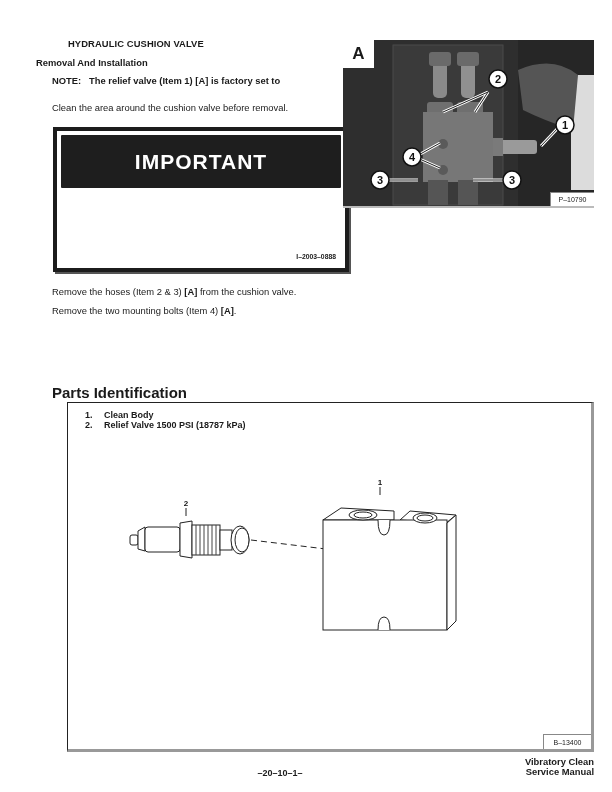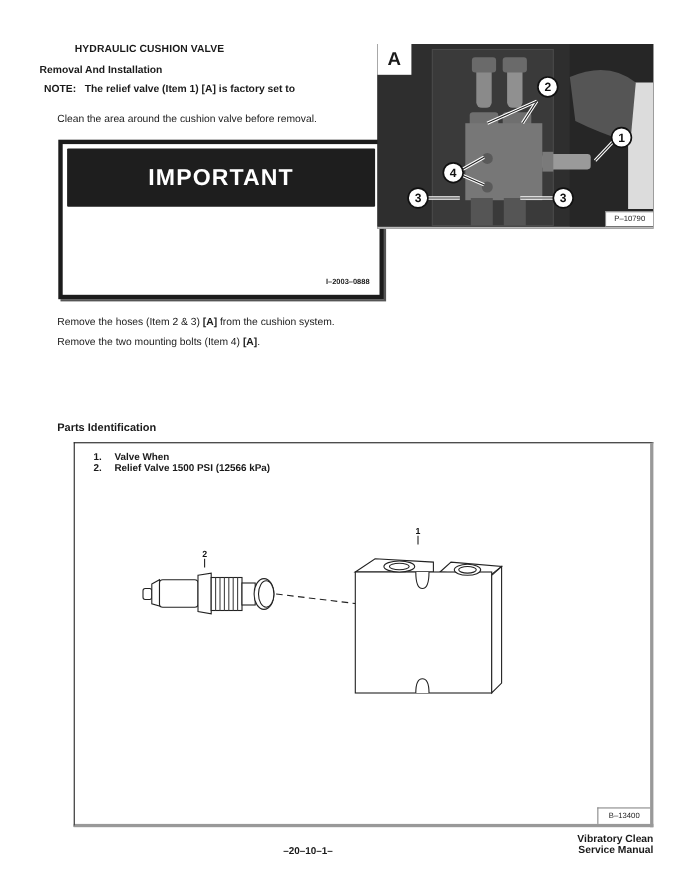--- a/index.html
+++ b/index.html
@@ -10,7 +10,7 @@
 
   .section-title { left: 52px; top: 38px; font-size: 9.4px; font-weight: bold; letter-spacing: 0.1px; padding-left: 16px; }
   .sub-title { left: 36px; top: 57px; font-size: 9.4px; font-weight: bold; }
-  .note { left: 40px; top: 75px; width: 260px; font-size: 9.4px; font-weight: bold; line-height: 11px; }
+  .note { left: 52px; top: 75px; width: 260px; font-size: 9.4px; font-weight: bold; line-height: 11px; }
   .note .label { display: inline-block; width: 37px; }
   .note .body { display: inline; }
   .note .line2 { padding-left: 37px; display: block; }

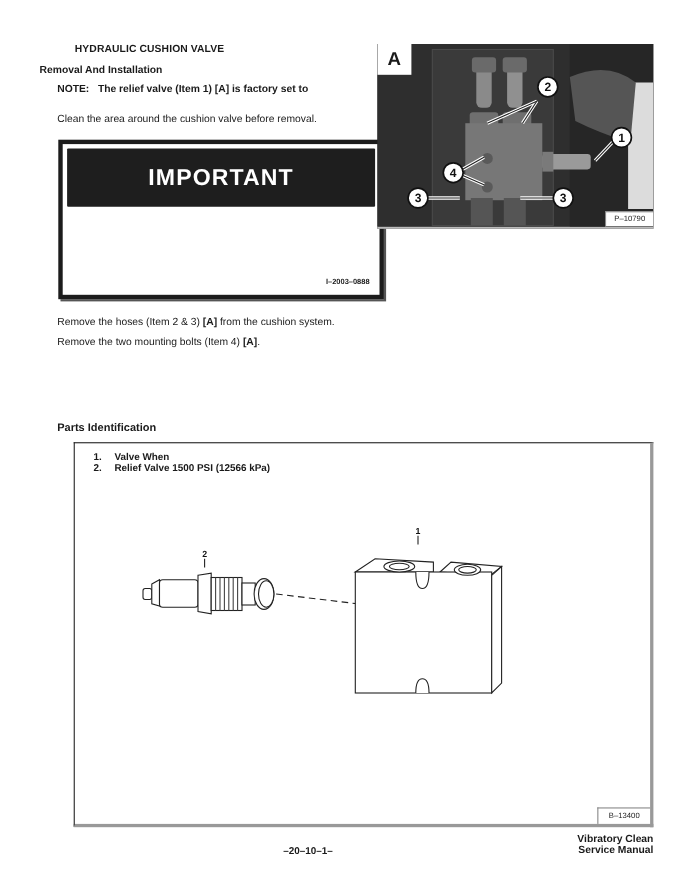--- a/index.html
+++ b/index.html
@@ -60,7 +60,7 @@
   <div class="imp-code">I–2003–0888</div>
 </div>
 
-<div class="abs para p-hoses"><span>Remove the hoses (Item 2 &amp; 3) </span><b>[A]</b><span> from the cushion system.</span></div>
+<div class="abs para p-hoses"><span>Remove the hoses (Item 2 &amp; 3) </span><b>[A]</b><span> from the cushion valve.</span></div>
 <div class="abs para p-bolts"><span>Remove the two mounting bolts (Item 4) </span><b>[A]</b><span>.</span></div>
 
 <div class="abs photo">

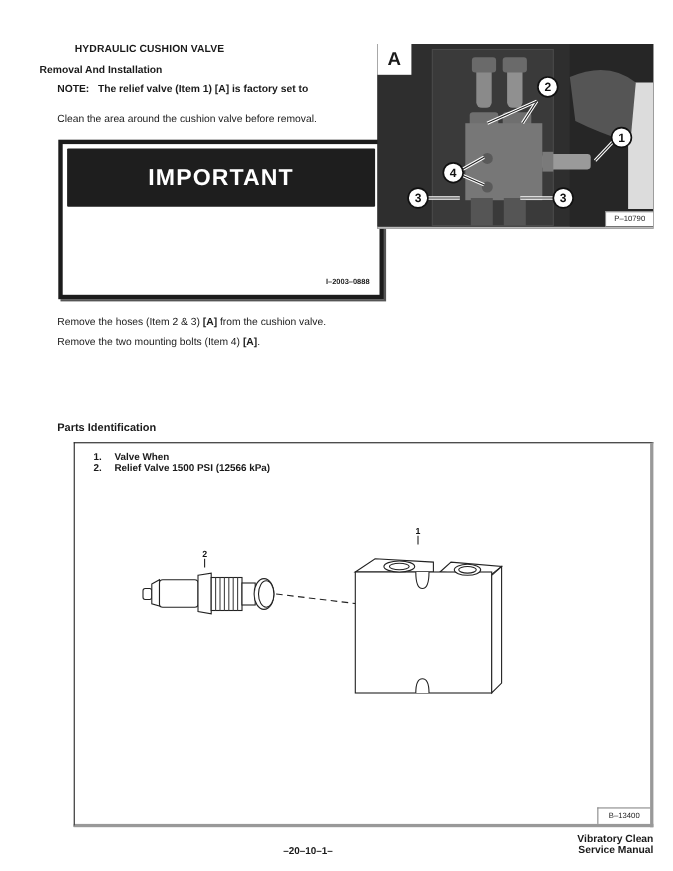--- a/index.html
+++ b/index.html
@@ -32,7 +32,7 @@
   .photo-label { position: absolute; left: 0; top: 0; width: 31px; height: 28px; background: #fff; font-weight: bold; font-size: 17px; display: flex; align-items: center; justify-content: center; }
   .photo-code { position: absolute; right: 0; bottom: 0; width: 44px; height: 14px; background: #fff; border-top: 1px solid #888; border-left: 1px solid #888; font-size: 7px; display: flex; align-items: center; justify-content: center; color: #222; }
 
-  .parts-title { left: 52px; top: 384px; font-size: 10px; font-weight: bold; }
+  .parts-title { left: 52px; top: 384px; font-size: 15px; font-weight: bold; }
 
   .parts-box { left: 67px; top: 402px; width: 527px; height: 350px; border-top: 1.5px solid #222; border-left: 1.5px solid #222; border-right: 3px solid #999; border-bottom: 3px solid #999; }
   .parts-list { position: absolute; left: 17px; top: 7px; font-size: 9px; font-weight: bold; line-height: 10px; }

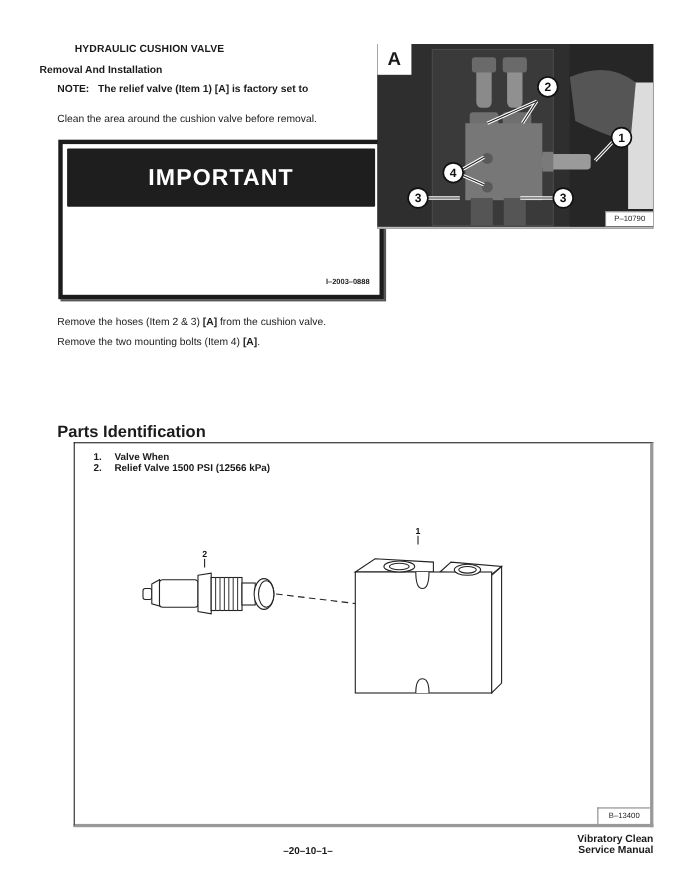--- a/index.html
+++ b/index.html
@@ -163,7 +163,7 @@
     </g>
   </svg>
   <div class="parts-list">
-    <div><span class="num">1.</span><span>Valve When</span></div>
+    <div><span class="num">1.</span><span>Clean Body</span></div>
     <div><span class="num">2.</span><span>Relief Valve 1500 PSI (12566 kPa)</span></div>
   </div>
   <div class="parts-code">B–13400</div>

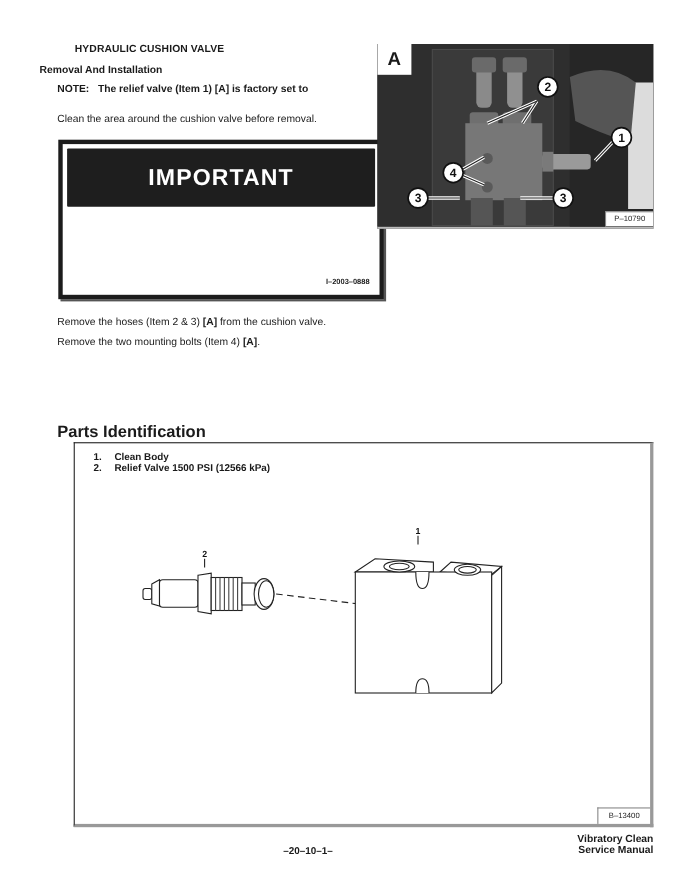--- a/index.html
+++ b/index.html
@@ -164,7 +164,7 @@
   </svg>
   <div class="parts-list">
     <div><span class="num">1.</span><span>Clean Body</span></div>
-    <div><span class="num">2.</span><span>Relief Valve 1500 PSI (12566 kPa)</span></div>
+    <div><span class="num">2.</span><span>Relief Valve 1500 PSI (18787 kPa)</span></div>
   </div>
   <div class="parts-code">B–13400</div>
 </div>

